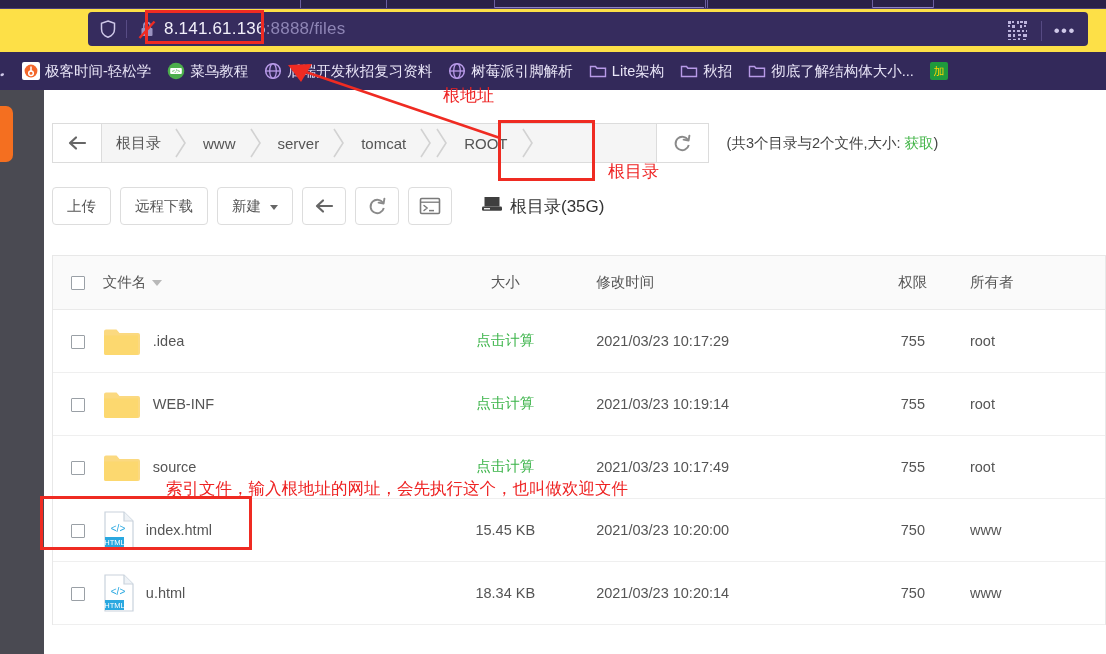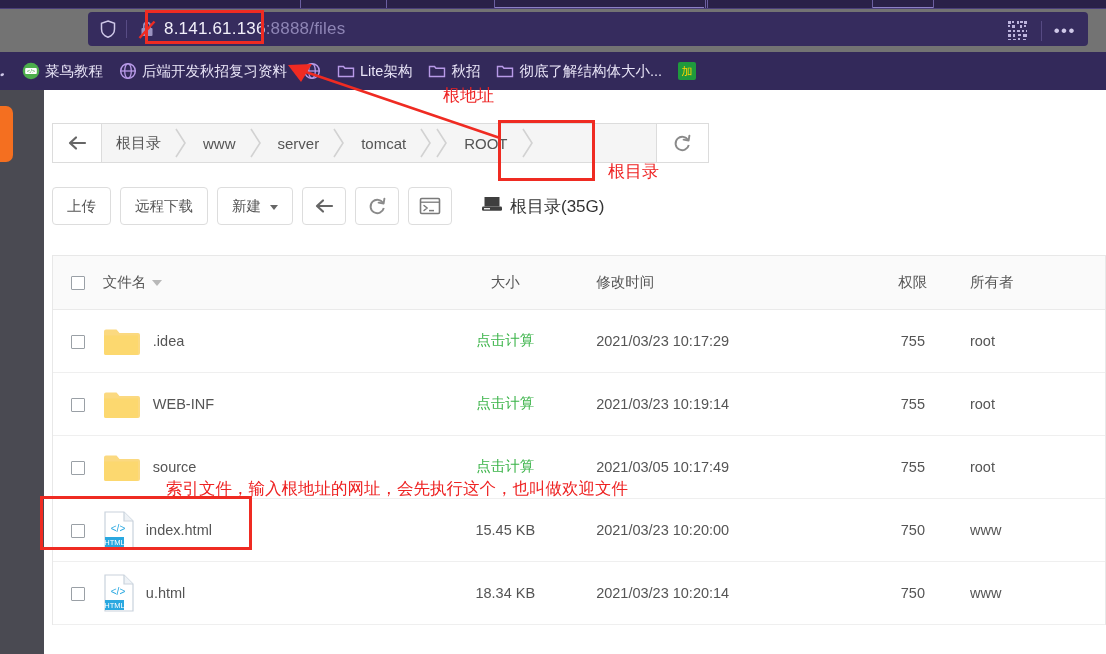--- a/index.html
+++ b/index.html
@@ -14,7 +14,7 @@
   
   .browser-chrome {
     position: absolute; left: 0; top: 0; width: 1106px; height: 90px;
-    background: #737373;
+    background: #fde047;
   }
   .tabstrip {
     position: absolute; left: 0; top: 0; width: 1106px; height: 9px;

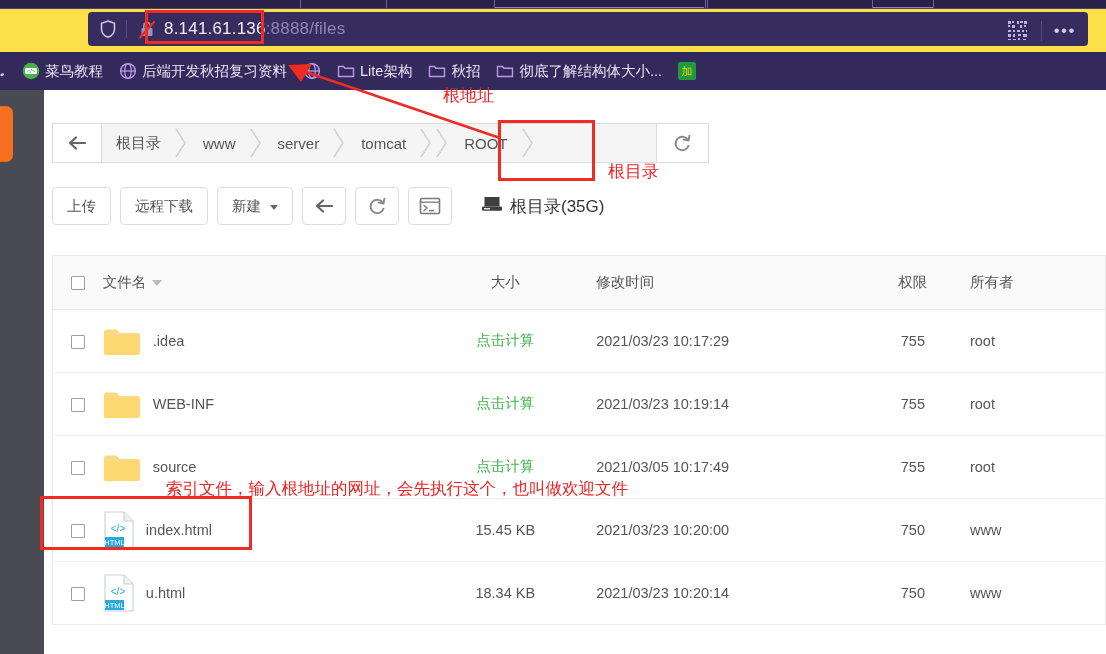--- a/index.html
+++ b/index.html
@@ -268,6 +268,17 @@
     <div class="bookmarks">
       <div class="bm" style="padding-left:0;width:14px;overflow:hidden">
         <span class="bm-label" style="color:#cfc8e8">𝅘</span>
+      </div>
+      <div class="bm">
+        <span class="bm-ico">
+          <svg width="18" height="18" viewBox="0 0 18 18">
+            <rect width="18" height="18" rx="2" fill="#ffffff"></rect>
+            <circle cx="9" cy="9" r="6.4" fill="#f3662a"></circle>
+            <path d="M9 4.6 v5.2" stroke="#fff" stroke-width="1.5" fill="none"></path>
+            <circle cx="9" cy="11.3" r="2.3" fill="none" stroke="#fff" stroke-width="1.5"></circle>
+          </svg>
+        </span>
+        <span class="bm-label">极客时间-轻松学</span>
       </div>
       <div class="bm">
         <span class="bm-ico">

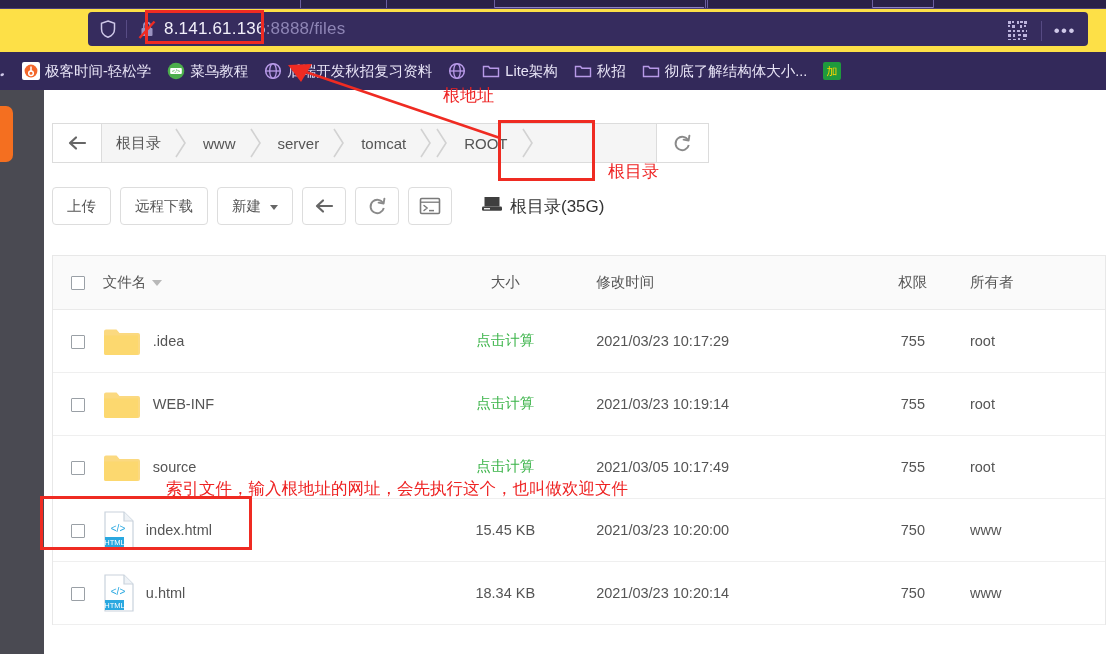--- a/index.html
+++ b/index.html
@@ -308,6 +308,7 @@
             <line x1="1.7" y1="9" x2="16.3" y2="9" stroke="#b89ae8" stroke-width="1.3"></line>
           </svg>
         </span>
+        <span class="bm-label">树莓派引脚解析</span>
       </div>
       <div class="bm">
         <span class="bm-ico">

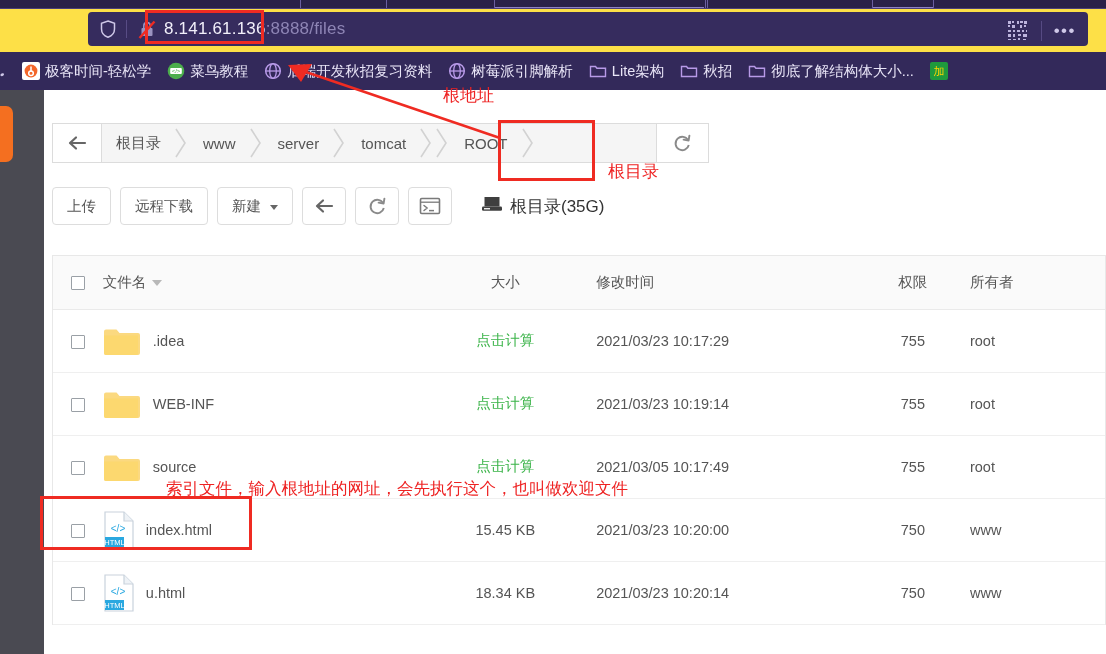--- a/index.html
+++ b/index.html
@@ -414,6 +414,9 @@
                 <path d="M11.6 6.6 L16.6 7.6 L17.4 2.6" fill="none" stroke="#8a8a8a" stroke-width="1.9" stroke-linecap="round" stroke-linejoin="round"></path>
               </svg>
             </div>
+          </div>
+          <div class="crumb-info">
+            <span>(共3个目录与2个文件,大小: </span><span class="get">获取</span><span>)</span>
           </div>
         </div>
 

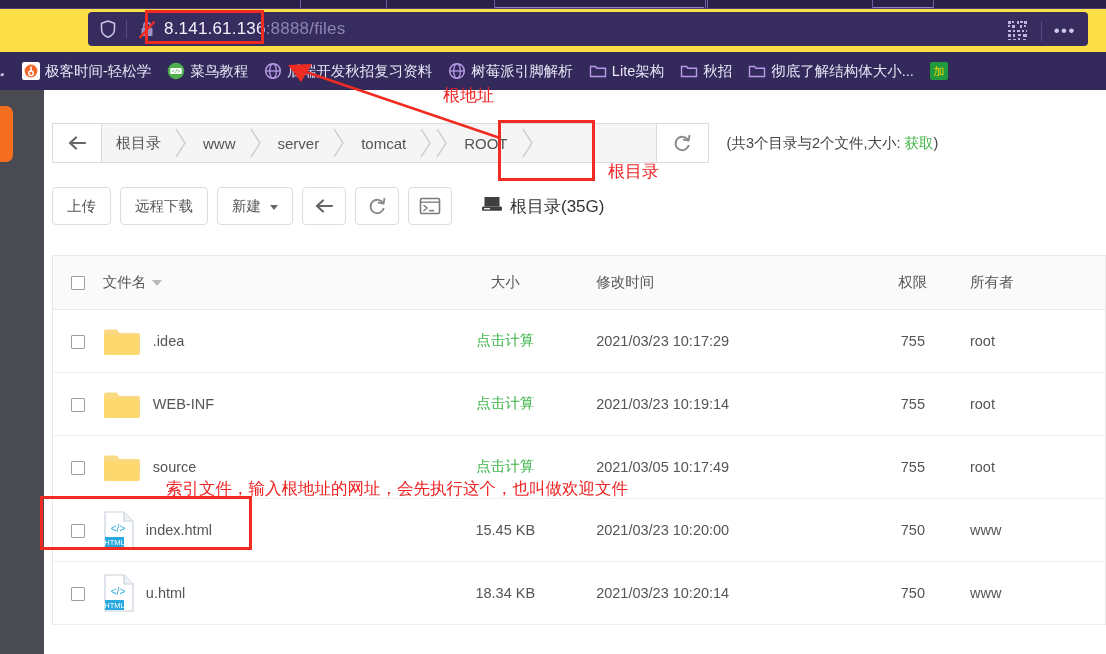--- a/index.html
+++ b/index.html
@@ -529,7 +529,7 @@
                     </div>
                   </td>
                   <td class="col-size" style="text-align:center"><span class="calc">点击计算</span></td>
-                  <td class="col-time"><span>2021/03/05 10:17:49</span></td>
+                  <td class="col-time"><span>2021/03/23 10:17:49</span></td>
                   <td class="col-perm" style="text-align:center"><span>755</span></td>
                   <td class="col-owner"><span>root</span></td>
                 </tr>

